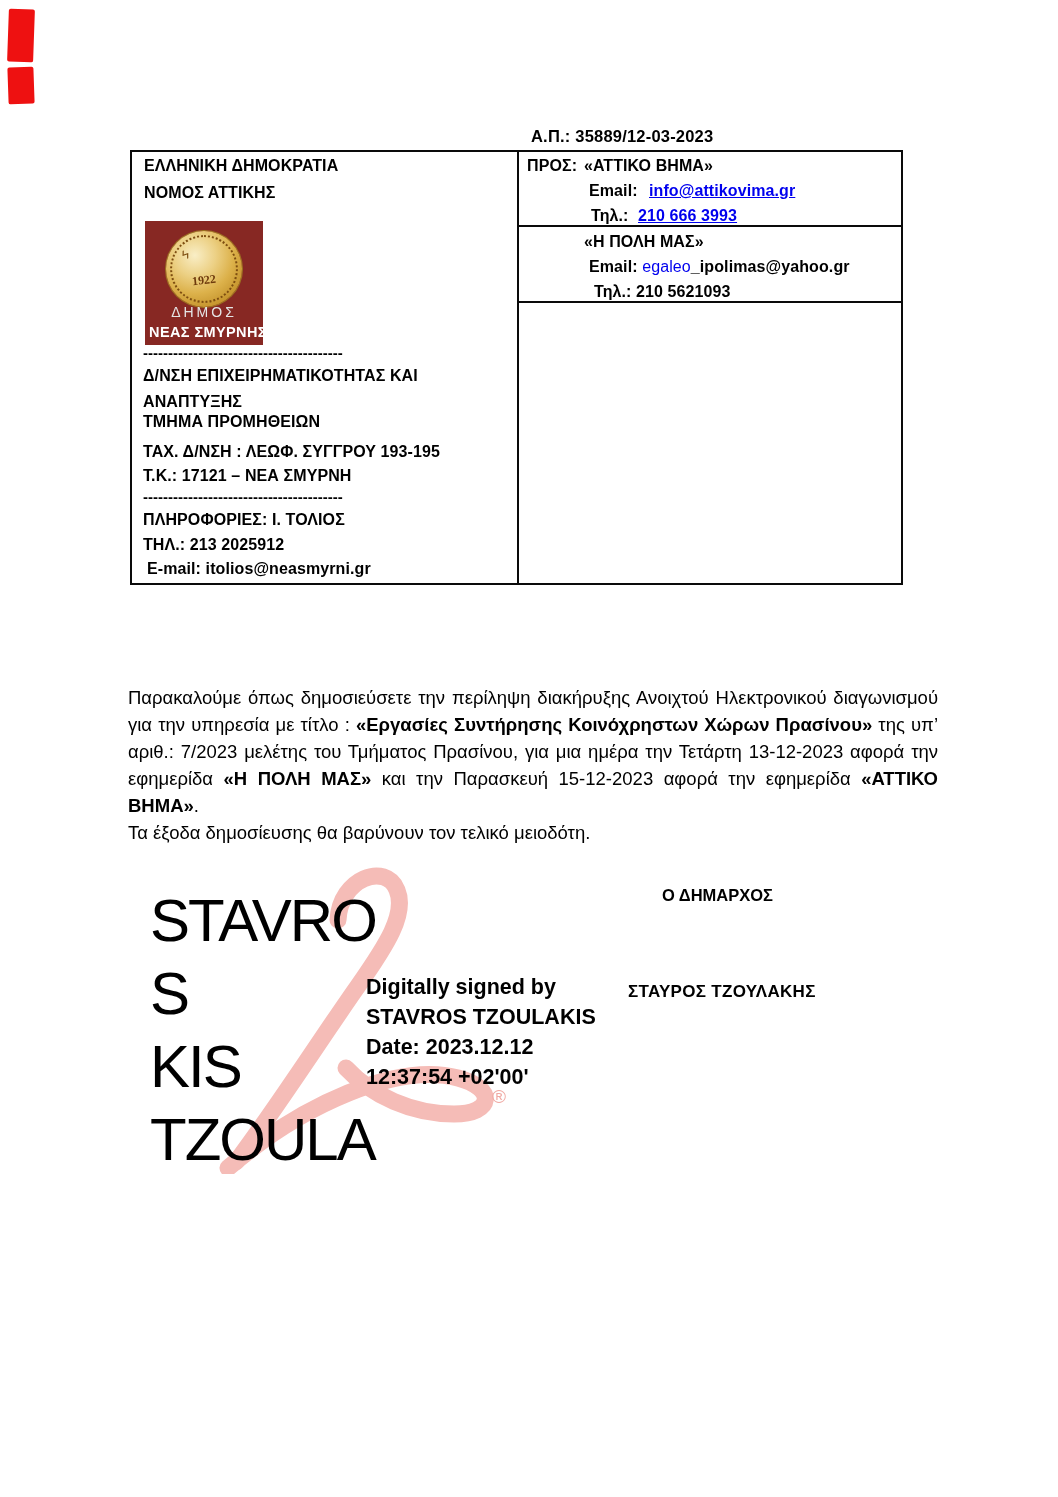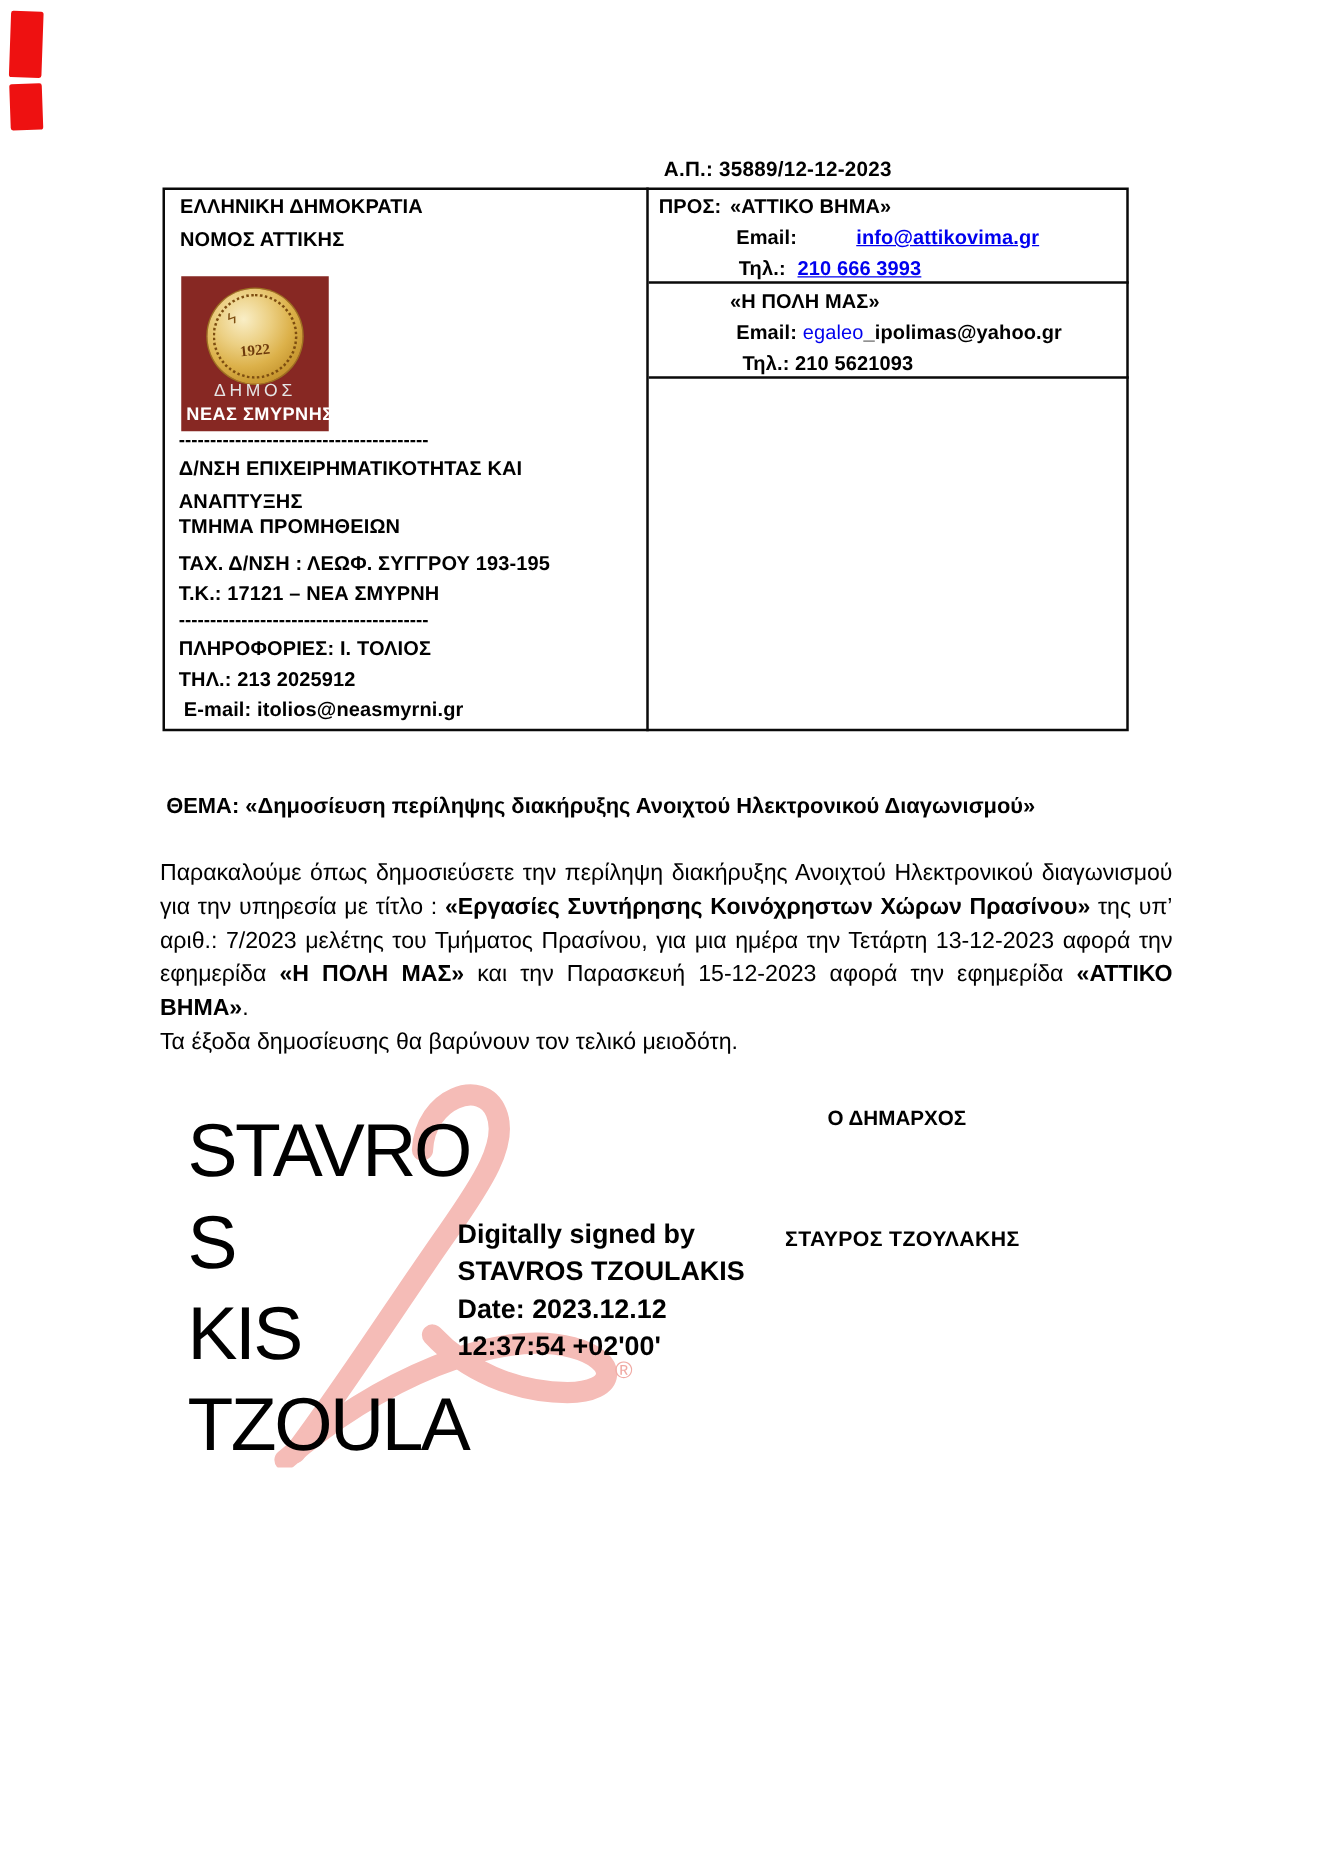--- a/index.html
+++ b/index.html
@@ -56,7 +56,7 @@
   <div class="abs mark" style="left:8px;top:9px;width:26px;height:53px;transform:rotate(2deg);"></div>
   <div class="abs mark" style="left:8px;top:67px;width:26px;height:37px;transform:rotate(-2deg);"></div>
 
-  <div class="abs protocol">Α.Π.: 35889/12-12-2023</div>
+  <div class="abs protocol">Α.Π.: 35889/12-03-2023</div>
 
   <div class="abs hbox"></div>
   <div class="abs vdiv"></div>

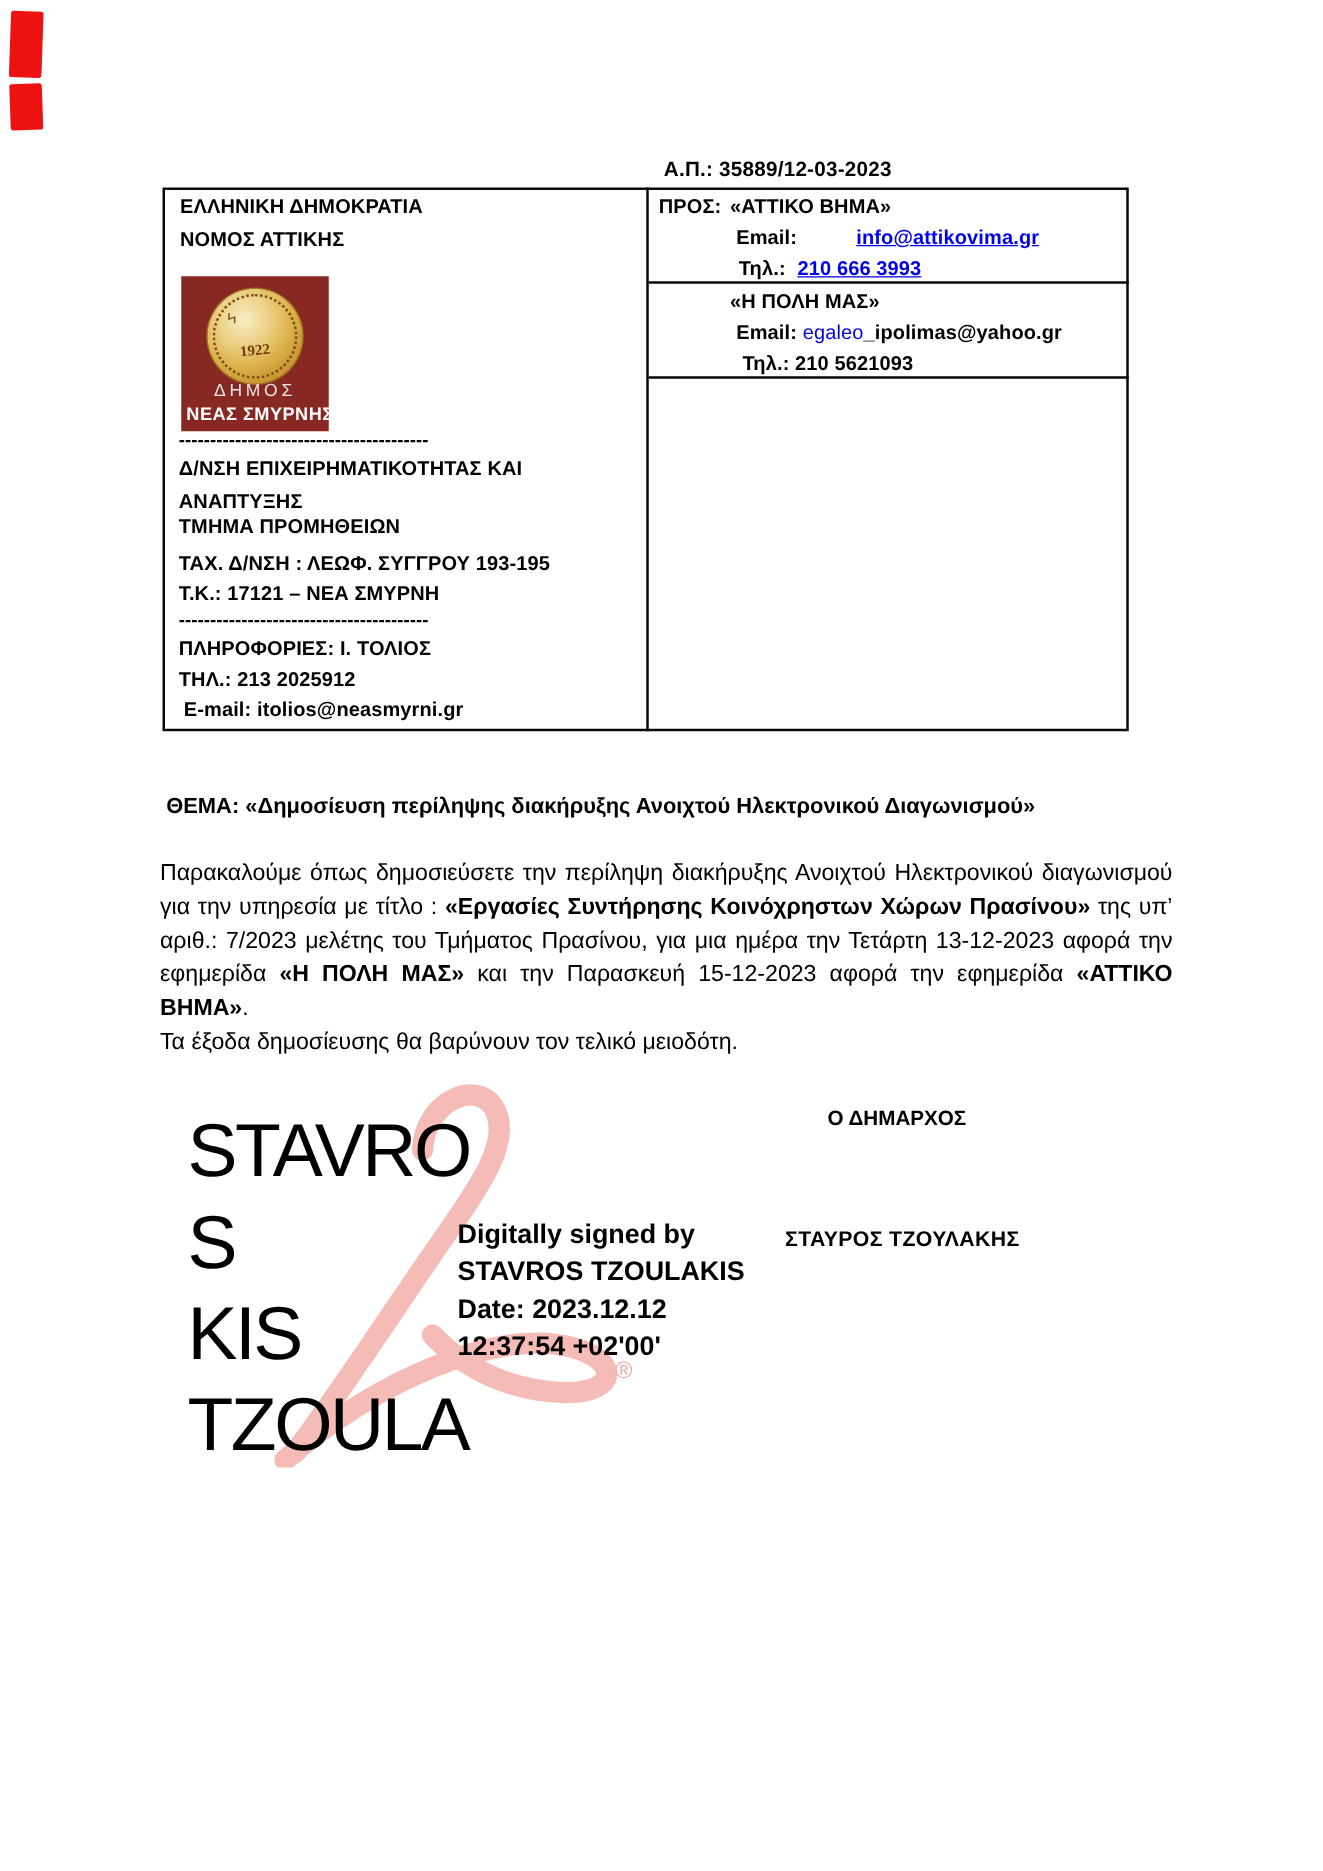--- a/index.html
+++ b/index.html
@@ -93,7 +93,7 @@
   <div class="abs hl" style="left:527px;top:157px;">ΠΡΟΣ:</div>
   <div class="abs hl" style="left:584px;top:157px;">«ΑΤΤΙΚΟ ΒΗΜΑ»</div>
   <div class="abs hl" style="left:589px;top:182px;">Email:</div>
-  <div class="abs hl lnk" style="left:649px;top:182px;margin-left:36px;">info@attikovima.gr</div>
+  <div class="abs hl lnk" style="left:649px;top:182px;">info@attikovima.gr</div>
   <div class="abs hl" style="left:591px;top:207px;">Τηλ.:</div>
   <div class="abs hl lnk" style="left:638px;top:207px;">210 666 3993</div>
 

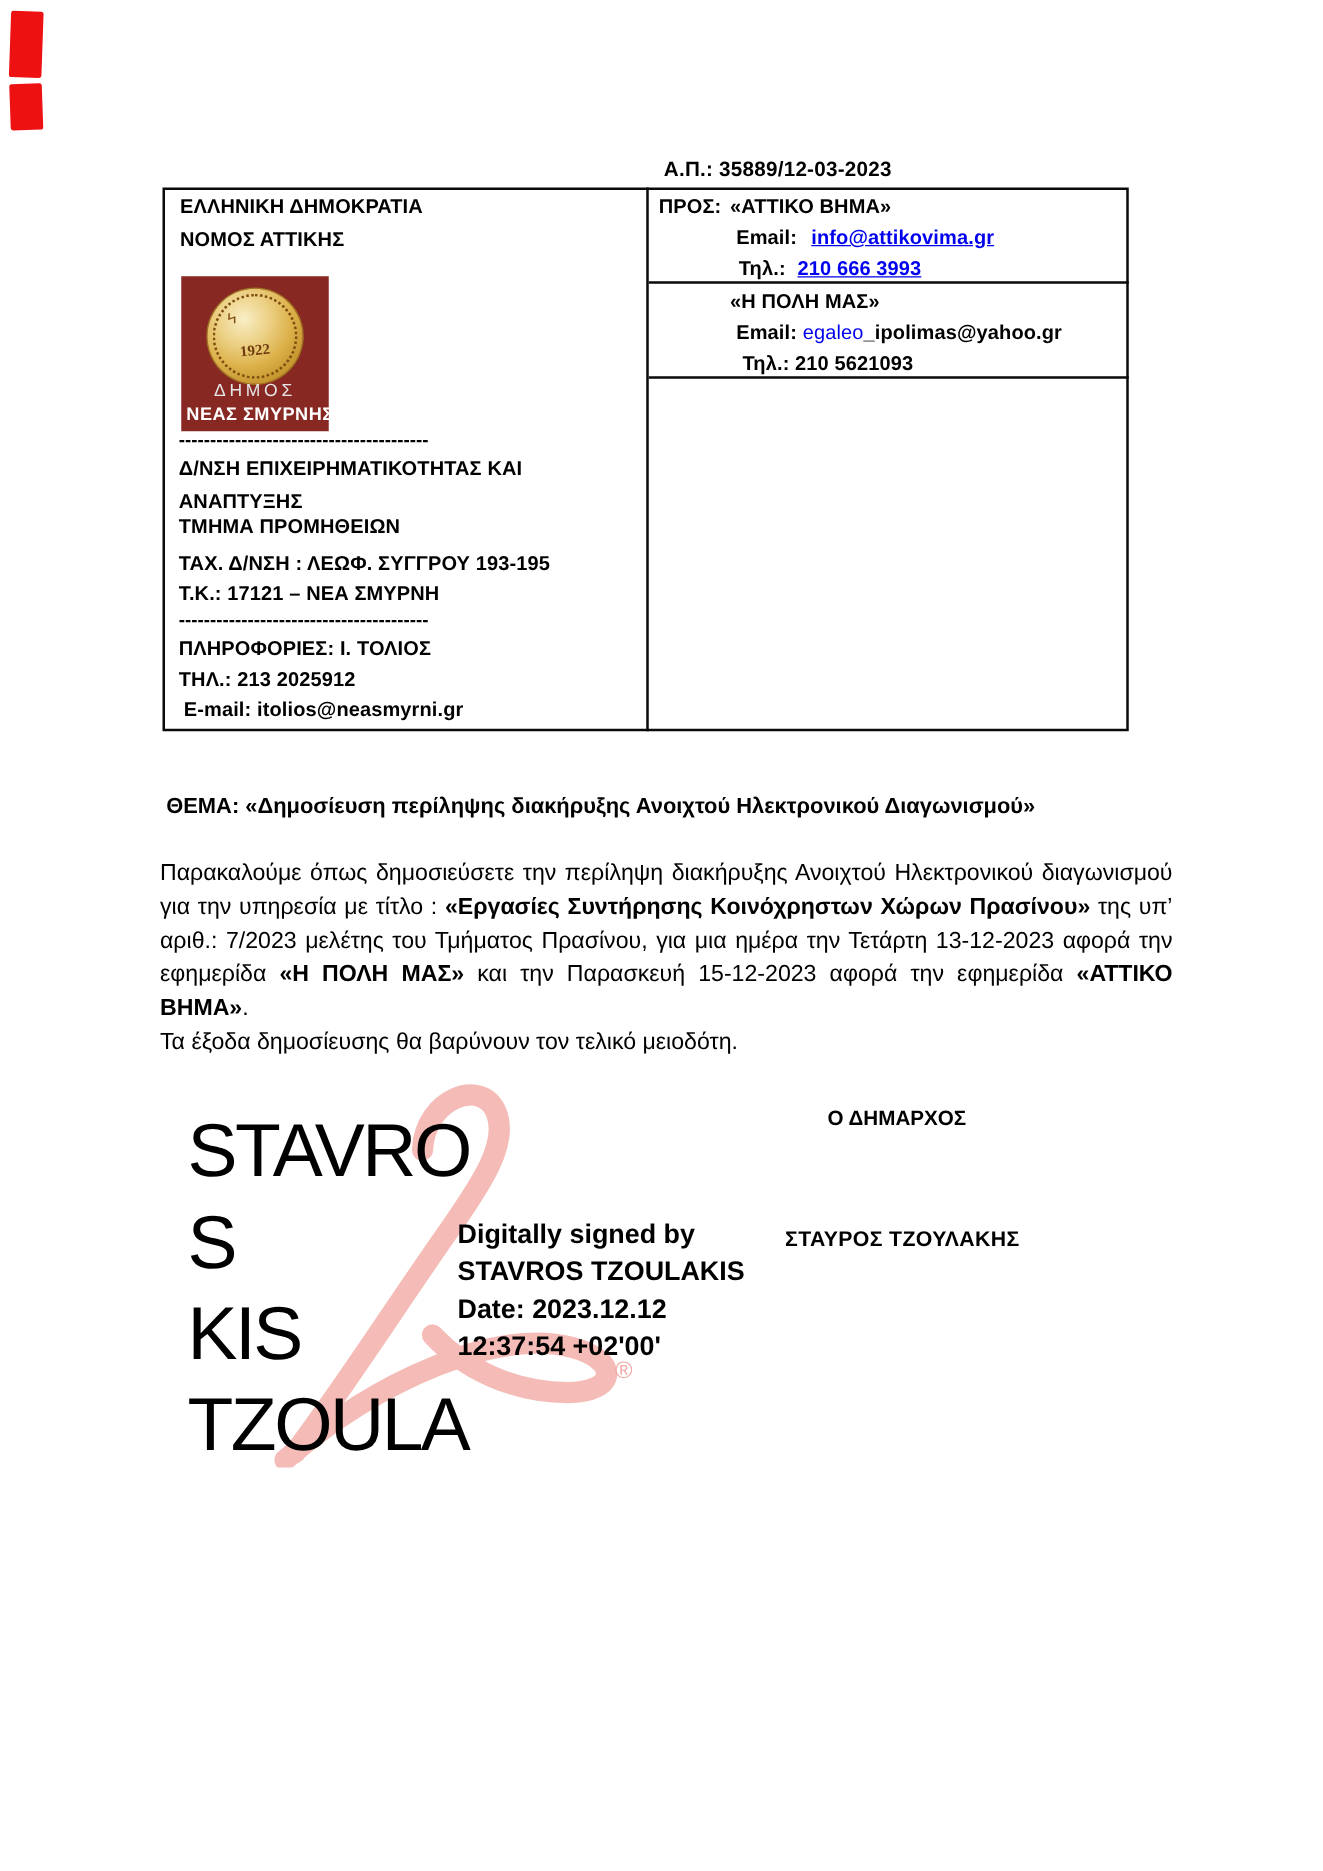--- a/index.html
+++ b/index.html
@@ -107,10 +107,6 @@
     <span>210 5621093</span>
   </div>
 
-  <div class="abs subject">
-    <span>ΘΕΜΑ:</span>
-    <span>«Δημοσίευση περίληψης διακήρυξης Ανοιχτού Ηλεκτρονικού Διαγωνισμού»</span>
-  </div>
 
   <div class="abs bodytext">
     <p class="just"><span>Παρακαλούμε όπως δημοσιεύσετε την περίληψη διακήρυξης Ανοιχτού Ηλεκτρονικού διαγωνισμού για την υπηρεσία  με τίτλο : </span><span class="b">«Εργασίες Συντήρησης Κοινόχρηστων Χώρων Πρασίνου»</span><span> της υπ’ αριθ.: 7/2023 μελέτης του Τμήματος Πρασίνου, για μια ημέρα την Τετάρτη 13-12-2023 αφορά την εφημερίδα </span><span class="b">«Η ΠΟΛΗ  ΜΑΣ»</span><span> και την Παρασκευή 15-12-2023 αφορά την εφημερίδα </span><span class="b">«ΑΤΤΙΚΟ ΒΗΜΑ»</span><span>.</span></p>

